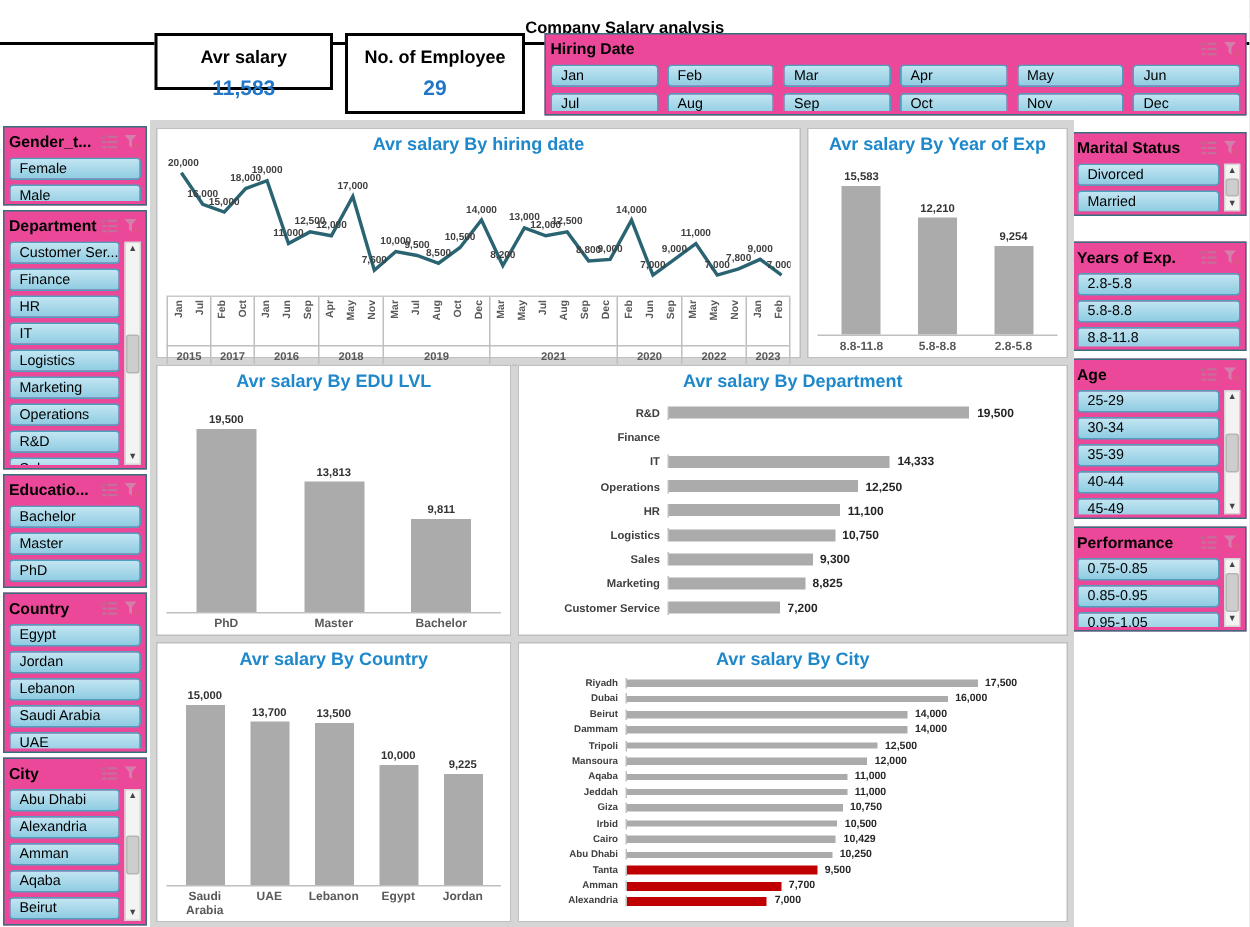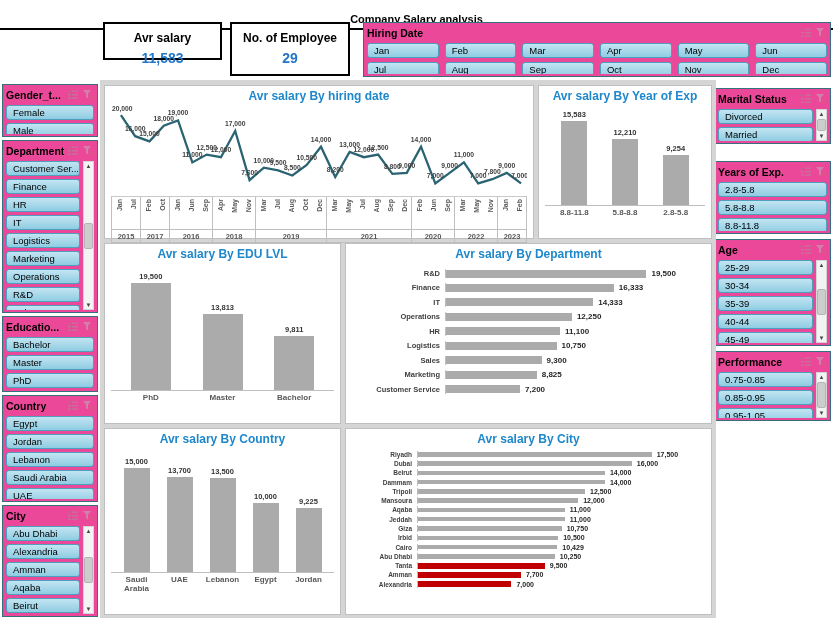--- a/index.html
+++ b/index.html
@@ -45,7 +45,7 @@
 
   
   #charts{position:absolute;left:100px;top:80px;width:616px;height:538px;background:#D5D5D5;}
-  .chart{position:absolute;background:#fff;border:1px solid #BFBFBF;box-sizing:border-box;display:flex;flex-direction:column;padding:2px 6px 20px;}
+  .chart{position:absolute;background:#fff;border:1px solid #BFBFBF;box-sizing:border-box;display:flex;flex-direction:column;padding:2px 6px 2px;}
   .ctitle{text-align:center;font-weight:bold;color:#1E88CB;font-size:12px;padding:2px 0 1px;flex:0 0 auto;line-height:1.05;}
   .chart-line{left:4px;top:5px;width:430px;height:154px;}
   .chart-yoe{left:438px;top:5px;width:174px;height:154px;}

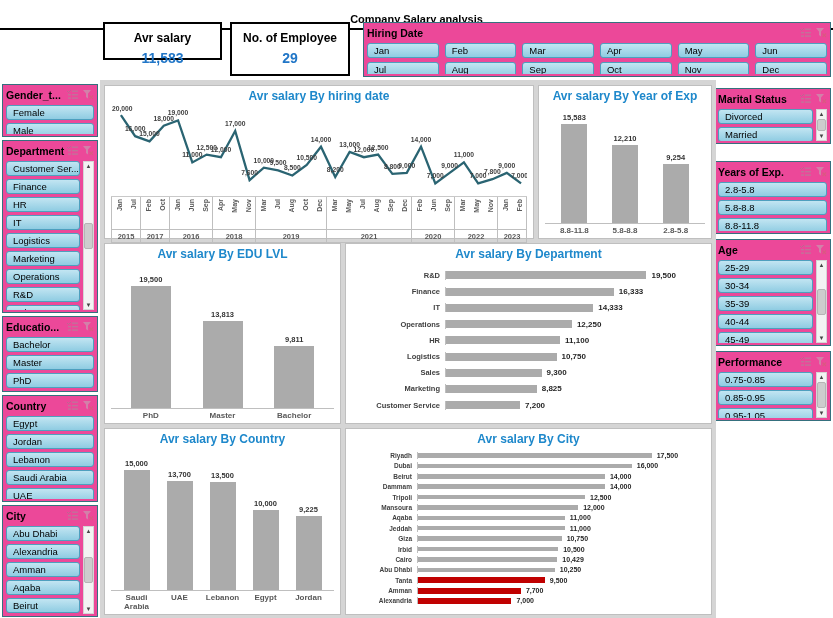--- a/index.html
+++ b/index.html
@@ -559,10 +559,6 @@
         </div>
         <div class="hrow">
           <div class="hcat">Finance</div>
-          <div class="htrack">
-            <div class="hbar" style="width: 65.3%; background: rgb(171, 171, 171);"></div>
-            <span class="hval">16,333</span>
-          </div>
         </div>
         <div class="hrow">
           <div class="hcat">IT</div>

